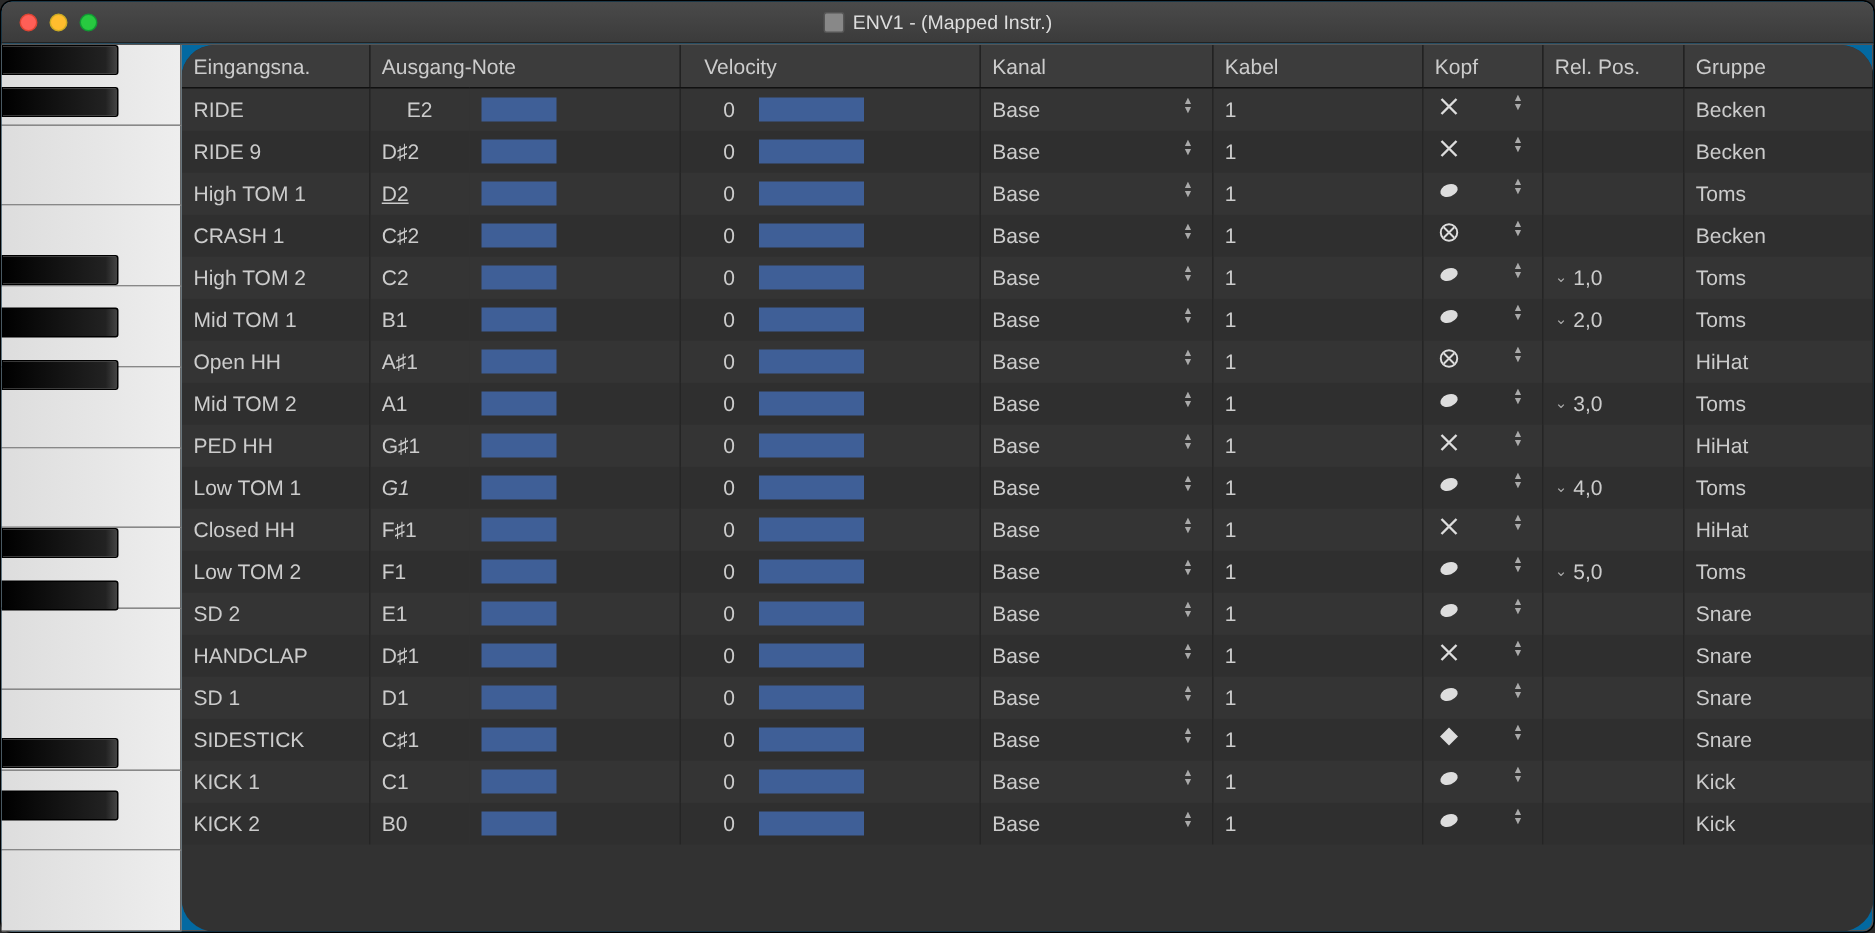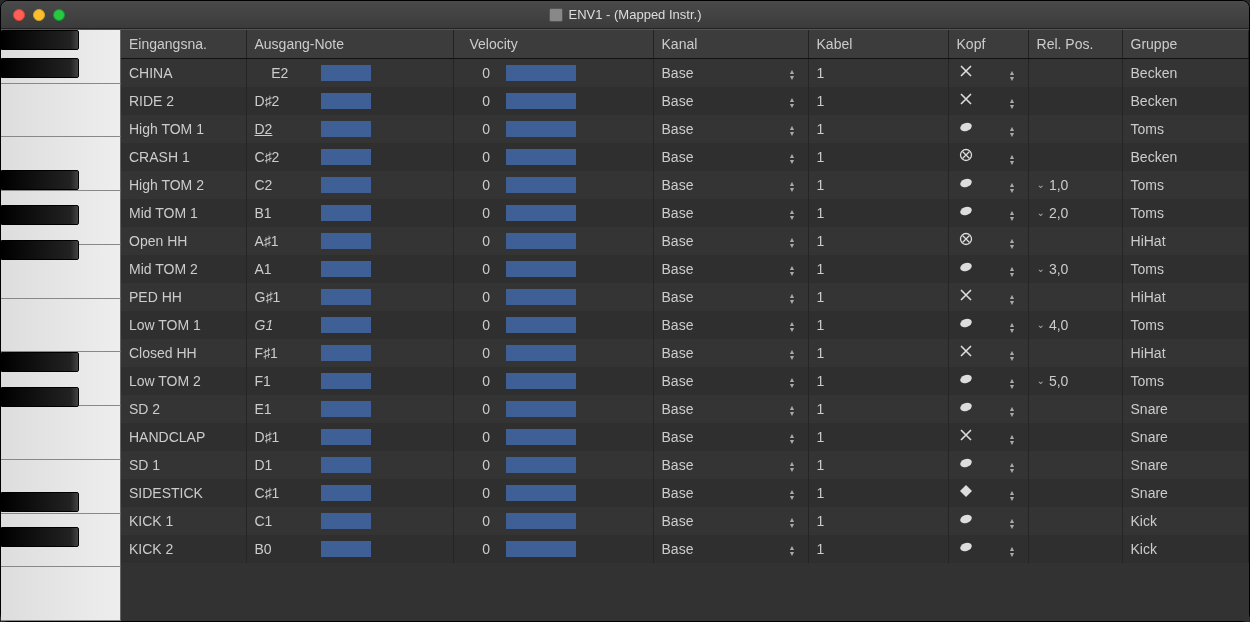--- a/index.html
+++ b/index.html
@@ -120,6 +120,7 @@
     flex:1;
     overflow:auto;
     background:#323232;
+    border-radius:22px;
   }
   table {
     border-collapse:collapse;

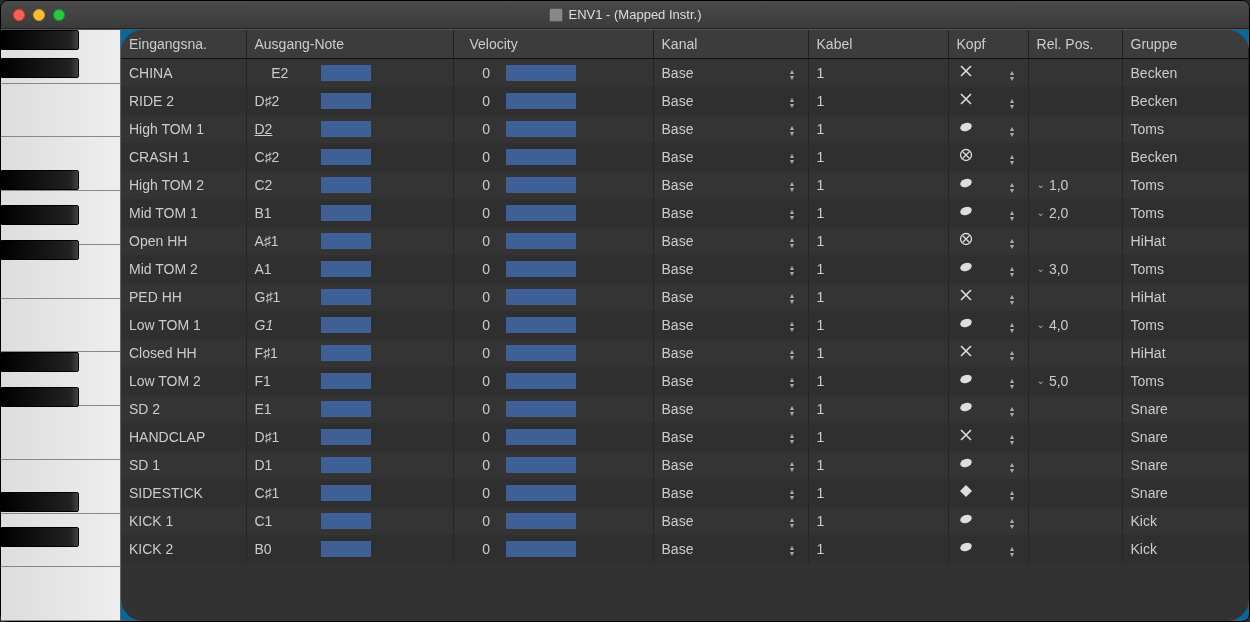--- a/index.html
+++ b/index.html
@@ -263,7 +263,7 @@
         </thead>
         <tbody id="tbody">
             <tr>
-              <td>CHINA</td>
+              <td>RIDE</td>
               <td style="border-right: none; text-align: center;">E2</td>
               <td>
                 <div class="bar"></div>

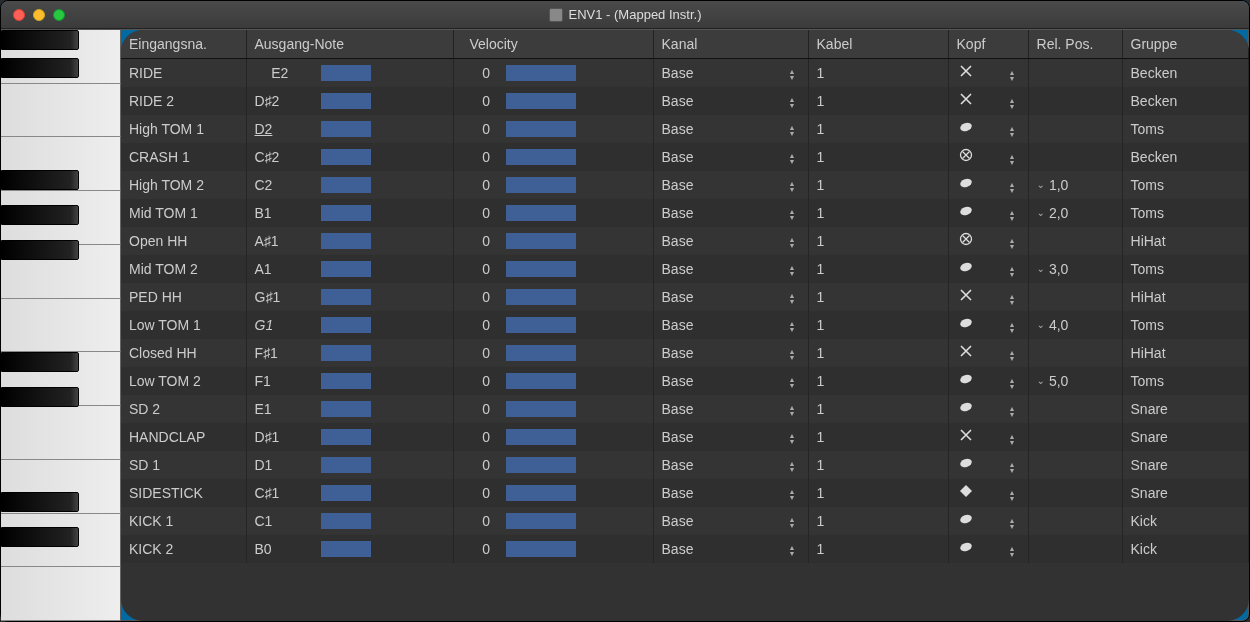--- a/index.html
+++ b/index.html
@@ -177,7 +177,7 @@
   .kanal-cell, .kopf-cell {
     display:flex;
     justify-content:space-between;
-    align-items:flex-end;
+    align-items:flex-start;
   }
   .rel-cell {
     display:flex;

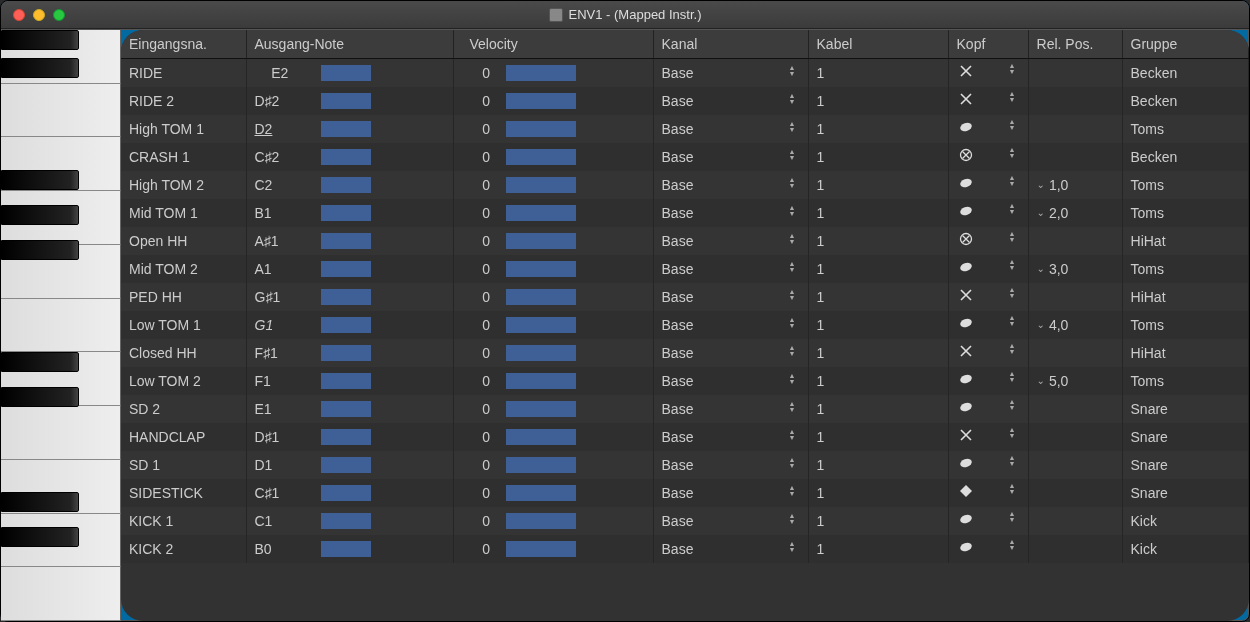--- a/index.html
+++ b/index.html
@@ -291,7 +291,7 @@
               <td>Becken</td>
             </tr>
             <tr>
-              <td>RIDE 2</td>
+              <td>RIDE 9</td>
               <td style="border-right: none;">D♯2</td>
               <td>
                 <div class="bar"></div>

